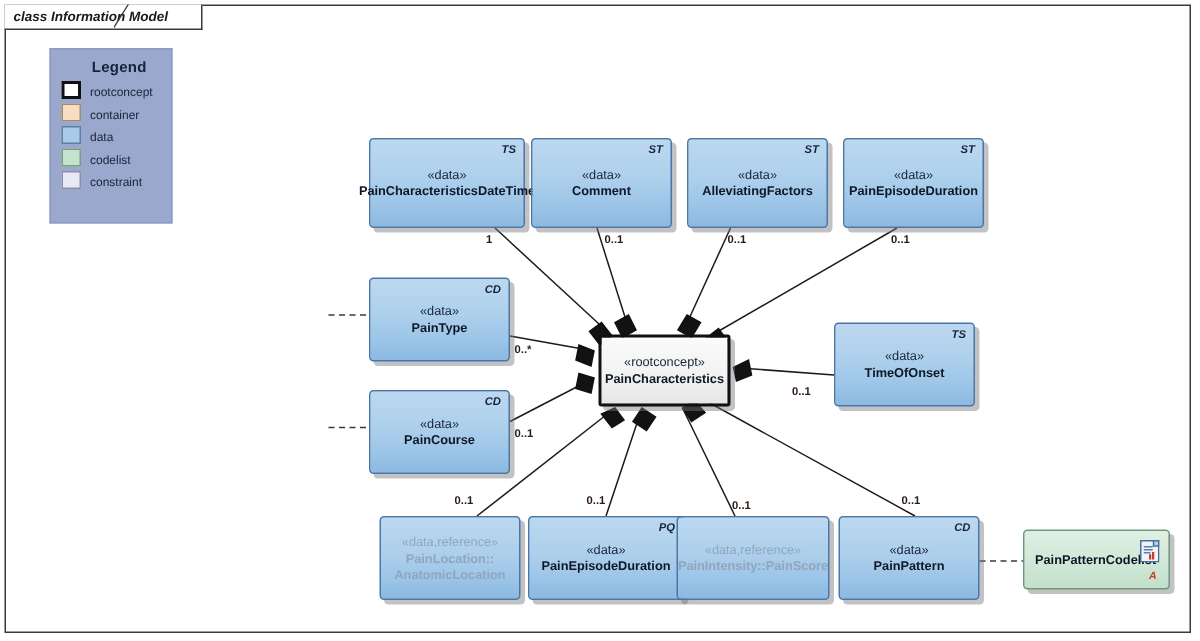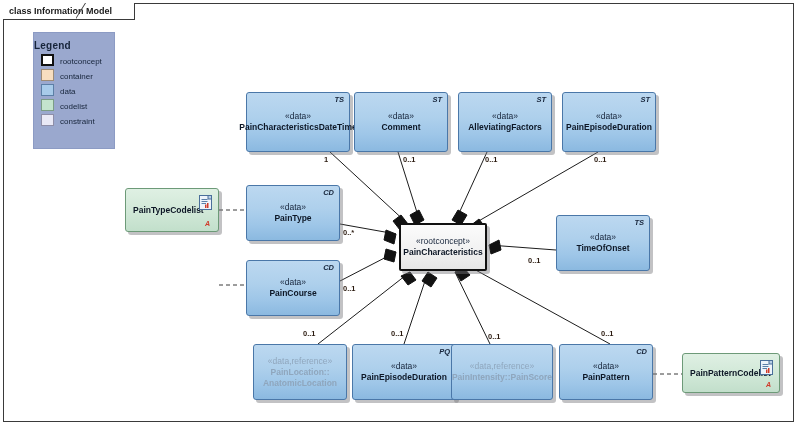--- a/index.html
+++ b/index.html
@@ -45,6 +45,7 @@
     white-space: nowrap;
     font-weight: bold;
     z-index: 6;
+    font-style: italic;
   }
   #frame-tab-corner {
     position: absolute;

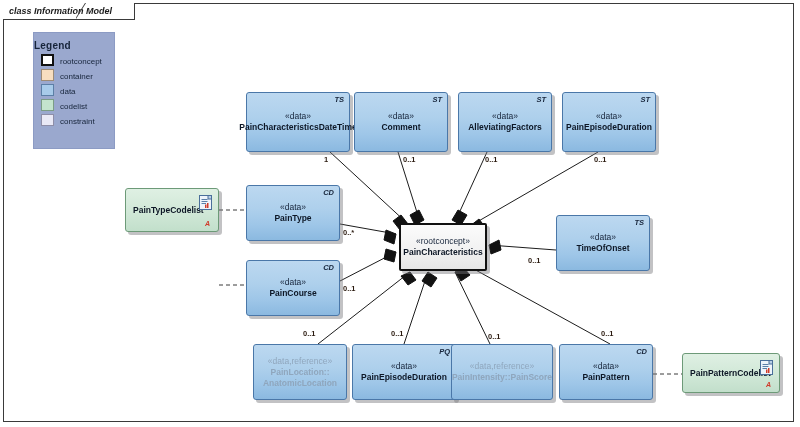--- a/index.html
+++ b/index.html
@@ -198,12 +198,13 @@
     z-index: 4;
   }
   #legend-title {
-    text-align: left;
+    text-align: center;
     font-size: 10px;
     font-weight: bold;
     color: #16243a;
     margin-top: 7px;
     letter-spacing: 0.2px;
+    margin-left: 11px;
   }
   .legend-row {
     display: flex;

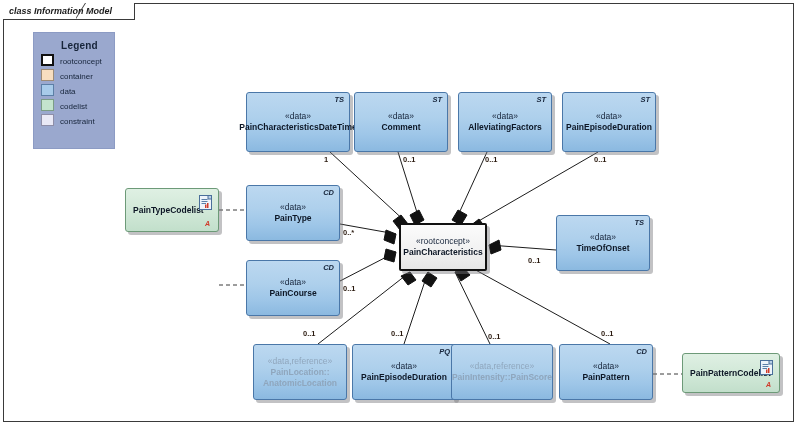--- a/index.html
+++ b/index.html
@@ -350,24 +350,6 @@
     </div>
   </div>
 
-  <div class="node codelist" style="left:125px; top:188px; width:94px; height:44px;">
-    <div class="shadow"></div>
-    <div class="body">
-      <span class="cl-label">PainTypeCodelist</span>
-      <span class="doc-icon">
-        <svg width="13" height="15" viewBox="0 0 13 15">
-          <rect x="0.5" y="0.5" width="12" height="14" fill="#eef4fb" stroke="#4a6f9a"></rect>
-          <rect x="9" y="0.5" width="3.5" height="3.5" fill="#b9cfe6" stroke="#4a6f9a"></rect>
-          <line x1="2.5" y1="4.5" x2="8.5" y2="4.5" stroke="#5b7fa8"></line>
-          <line x1="2.5" y1="6.5" x2="8.5" y2="6.5" stroke="#5b7fa8"></line>
-          <line x1="2.5" y1="8.5" x2="7" y2="8.5" stroke="#5b7fa8"></line>
-          <rect x="6" y="9.5" width="1.5" height="3.5" fill="#d03a2a"></rect>
-          <rect x="8" y="8" width="1.5" height="5" fill="#d03a2a"></rect>
-        </svg>
-      </span>
-      <span class="amark">A</span>
-    </div>
-  </div>
 
   <div class="node data" style="left:246px; top:185px; width:94px; height:56px;">
     <div class="shadow"></div>

